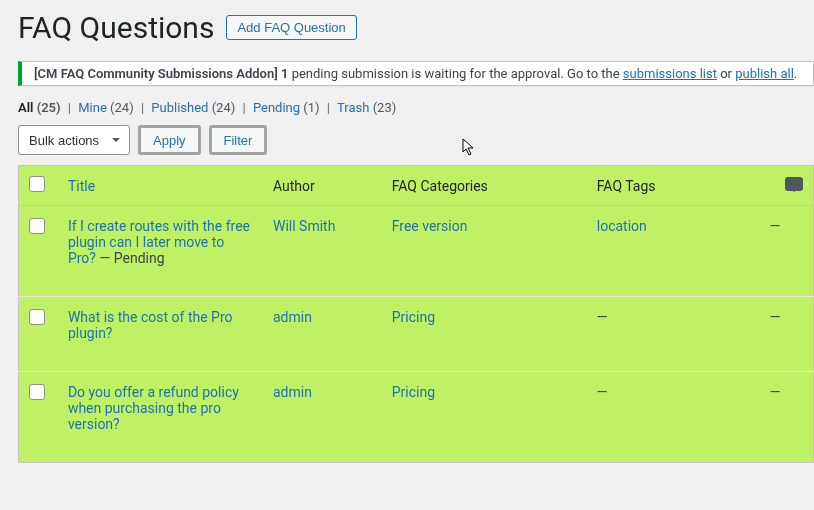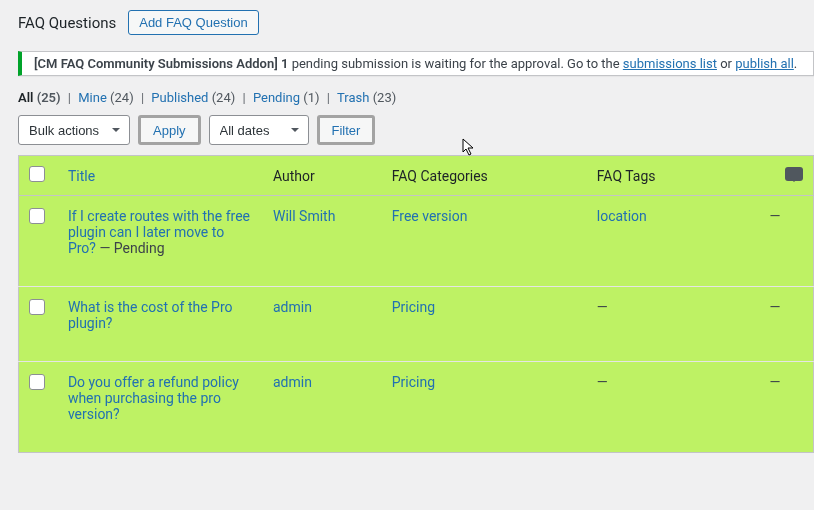--- a/index.html
+++ b/index.html
@@ -18,7 +18,7 @@
     margin-bottom: 16px;
   }
   .page-title {
-    font-size: 15px;
+    font-size: 30px;
     font-weight: 400;
     color: #1d2327;
   }

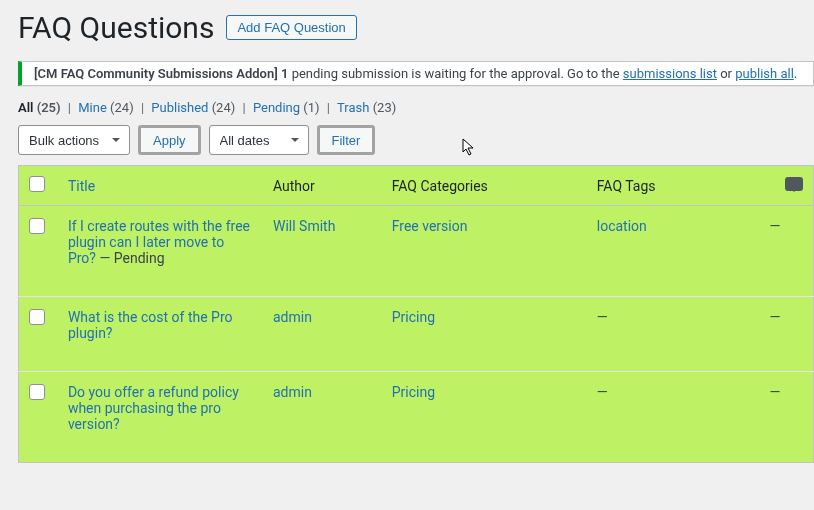--- a/index.html
+++ b/index.html
@@ -187,11 +187,6 @@
     </select>
   </span>
   <button class="btn-secondary">Apply</button>
-  <span class="select-wrap">
-    <select class="select" style="width:100px">
-      <option>All dates</option>
-    </select>
-  </span>
   <button class="btn-secondary">Filter</button>
 </div>
 

